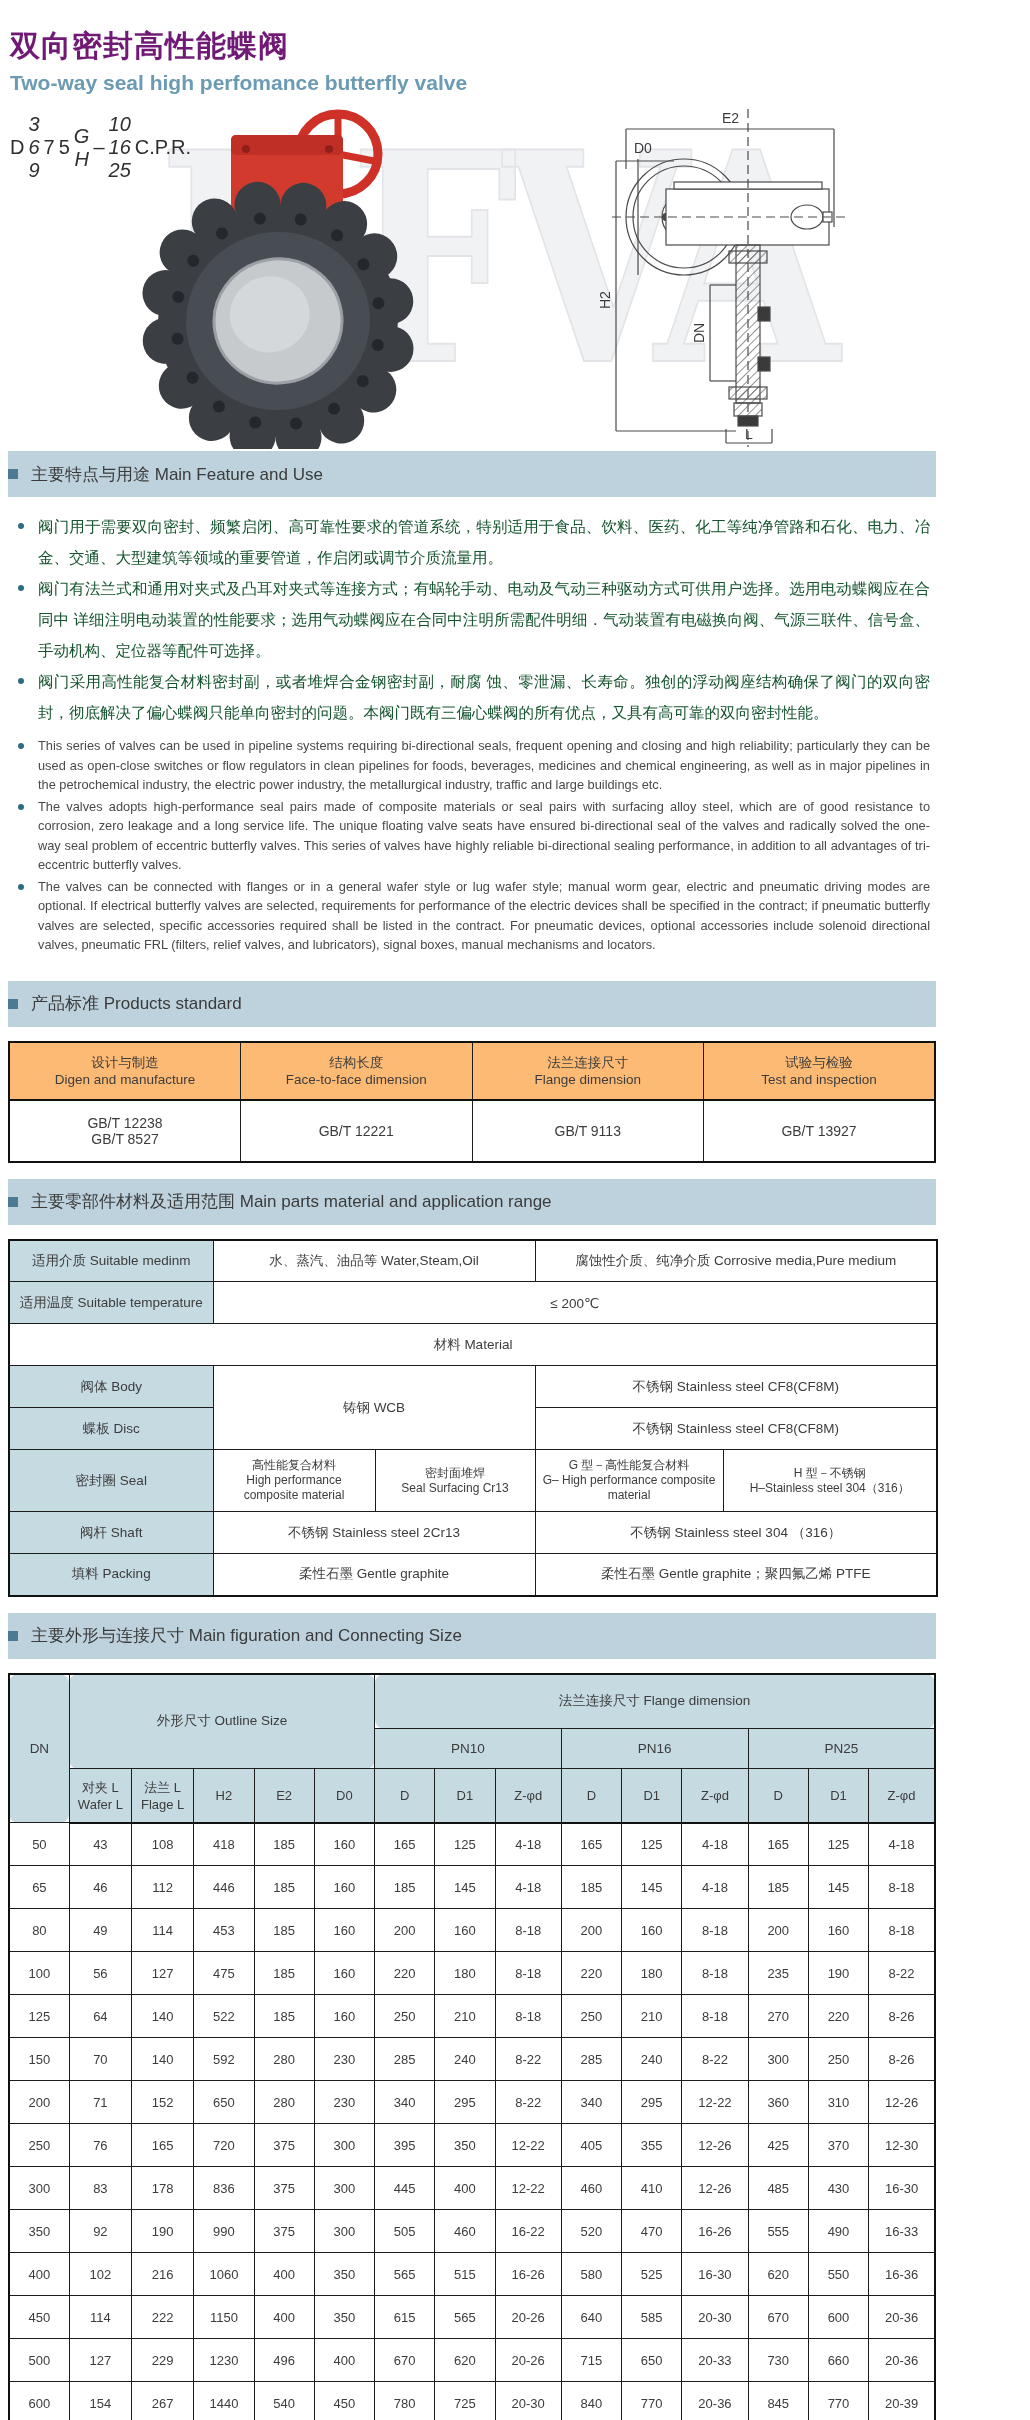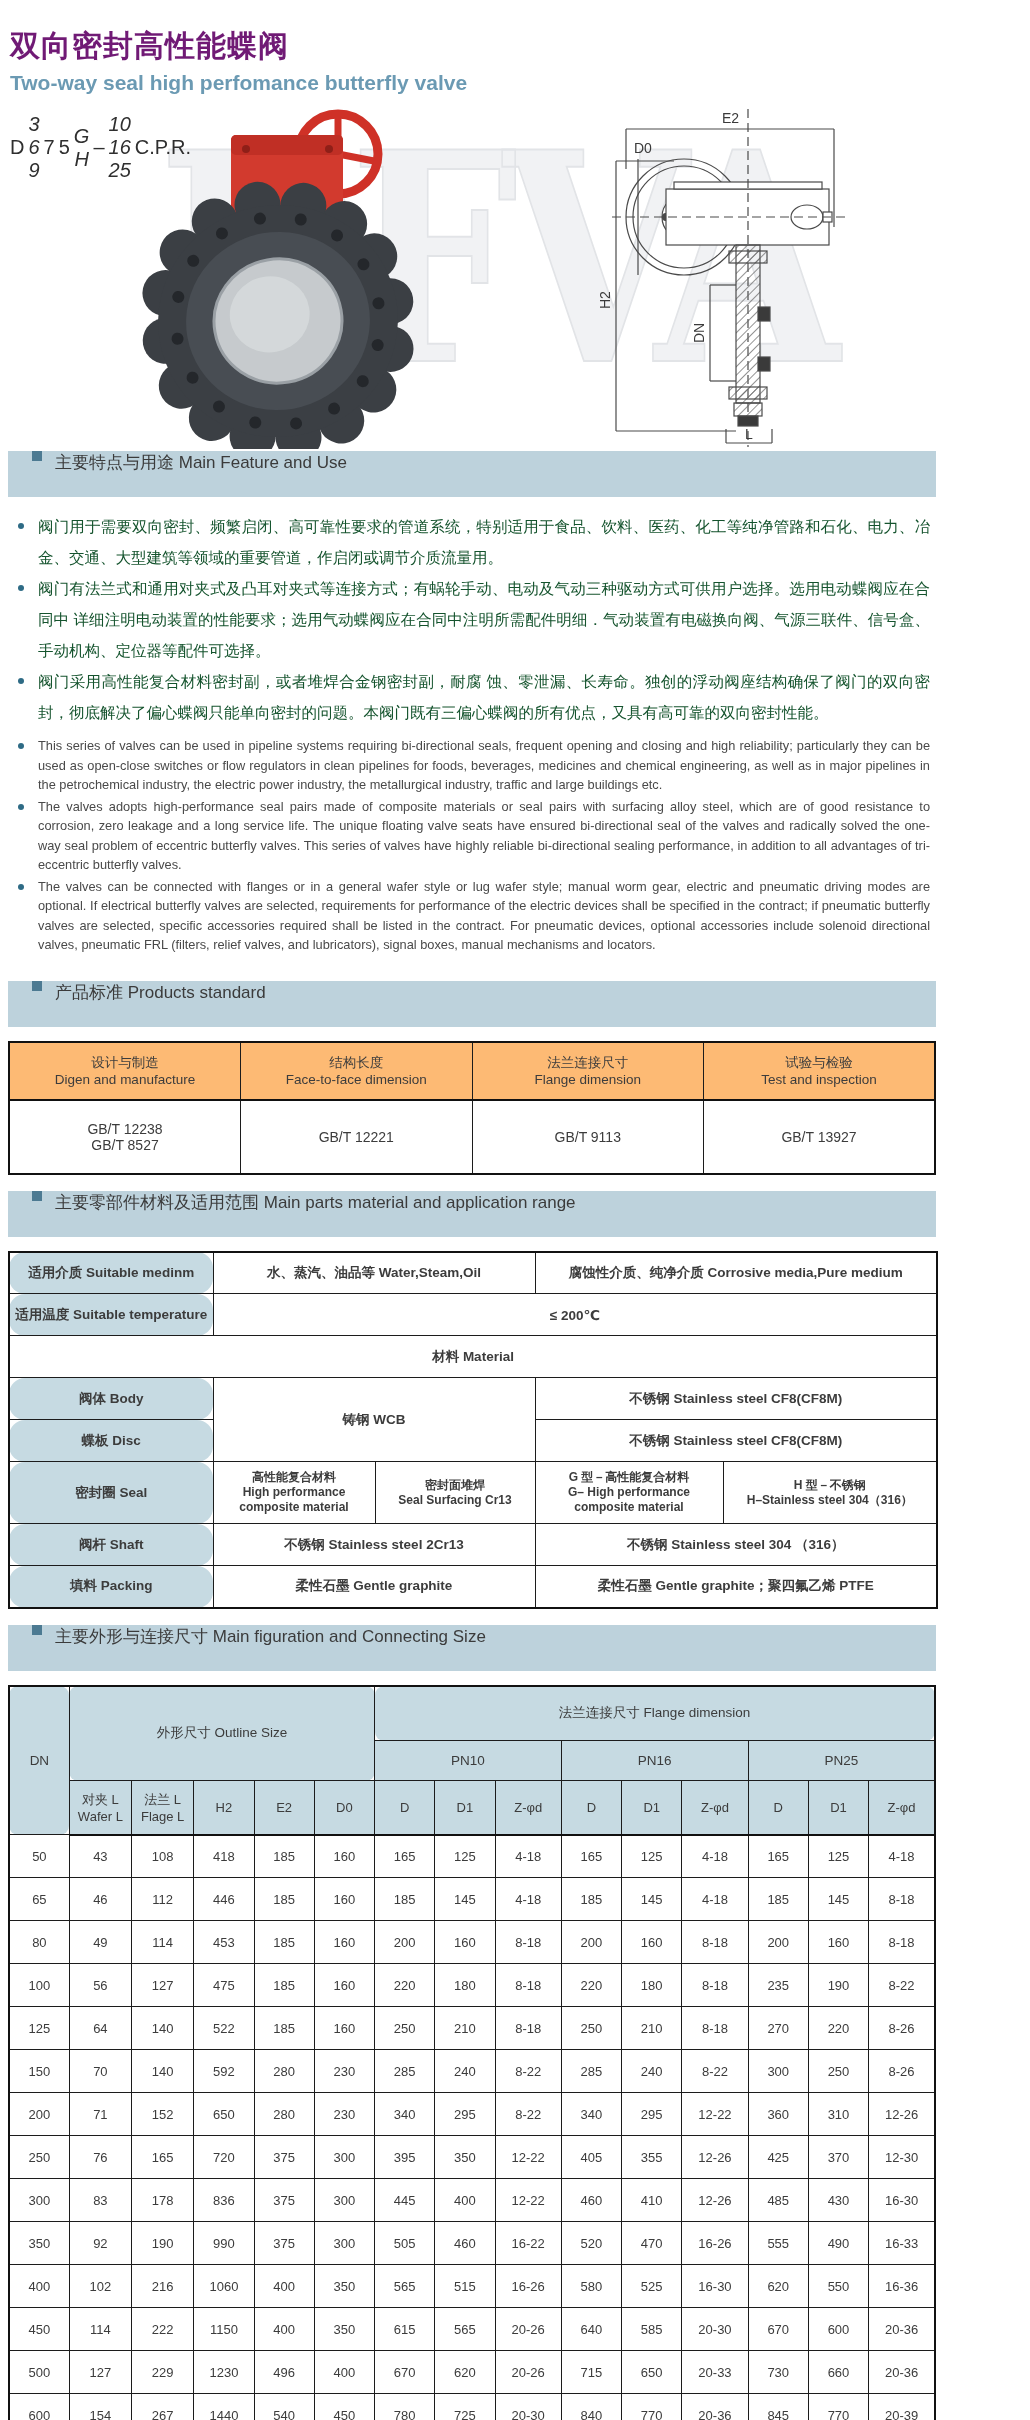--- a/index.html
+++ b/index.html
@@ -24,8 +24,8 @@
   .drawing-svg { position:absolute; left:588px; top:0; z-index:1; }
 
   
-  .section-bar { width:928px; height:46px; background:#bdd2dc; display:flex; align-items:flex-start;
-    padding-left:24px; gap:13px; }
+  .section-bar { width:928px; height:46px; background:#bdd2dc; display:flex; align-items:center;
+    padding-left:0; gap:13px; }
   .section-bar .sq { width:10px; height:10px; background:#4c7a92; flex:0 0 auto; }
   .section-bar .t { font-size:17px; color:#3b3b3b; }
 

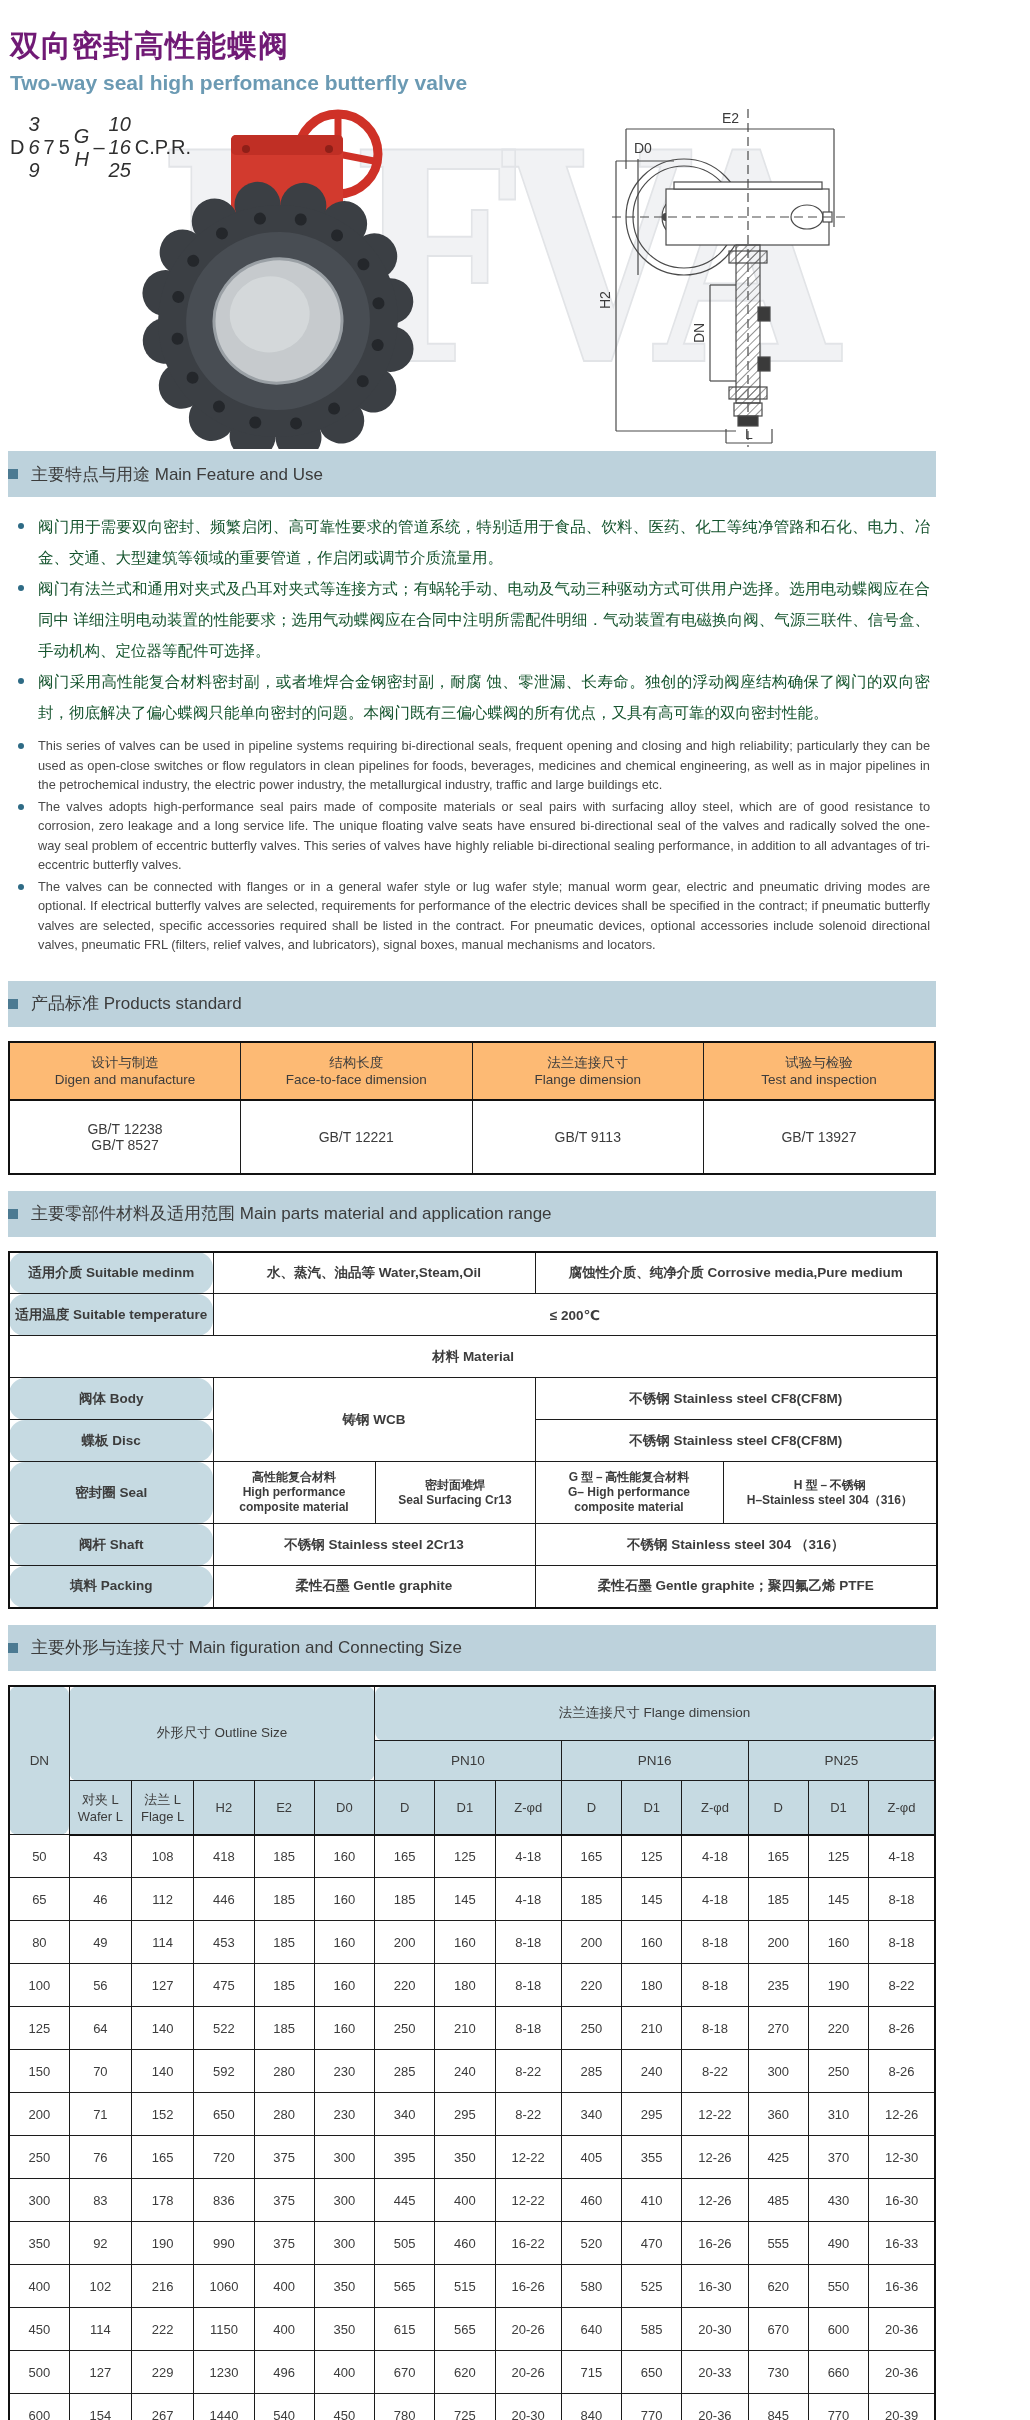--- a/index.html
+++ b/index.html
@@ -48,7 +48,7 @@
 
   
   .std-table th { height:58px; font-weight:normal; font-size:13.5px; border-bottom:2px solid #111; }
-  .std-table td { height:74px; font-size:14px; }
+  .std-table td { height:62px; font-size:14px; }
 
   
   .mat-table th, .mat-table td { font-size:13.5px; font-weight:bold;border-radius:16px; }

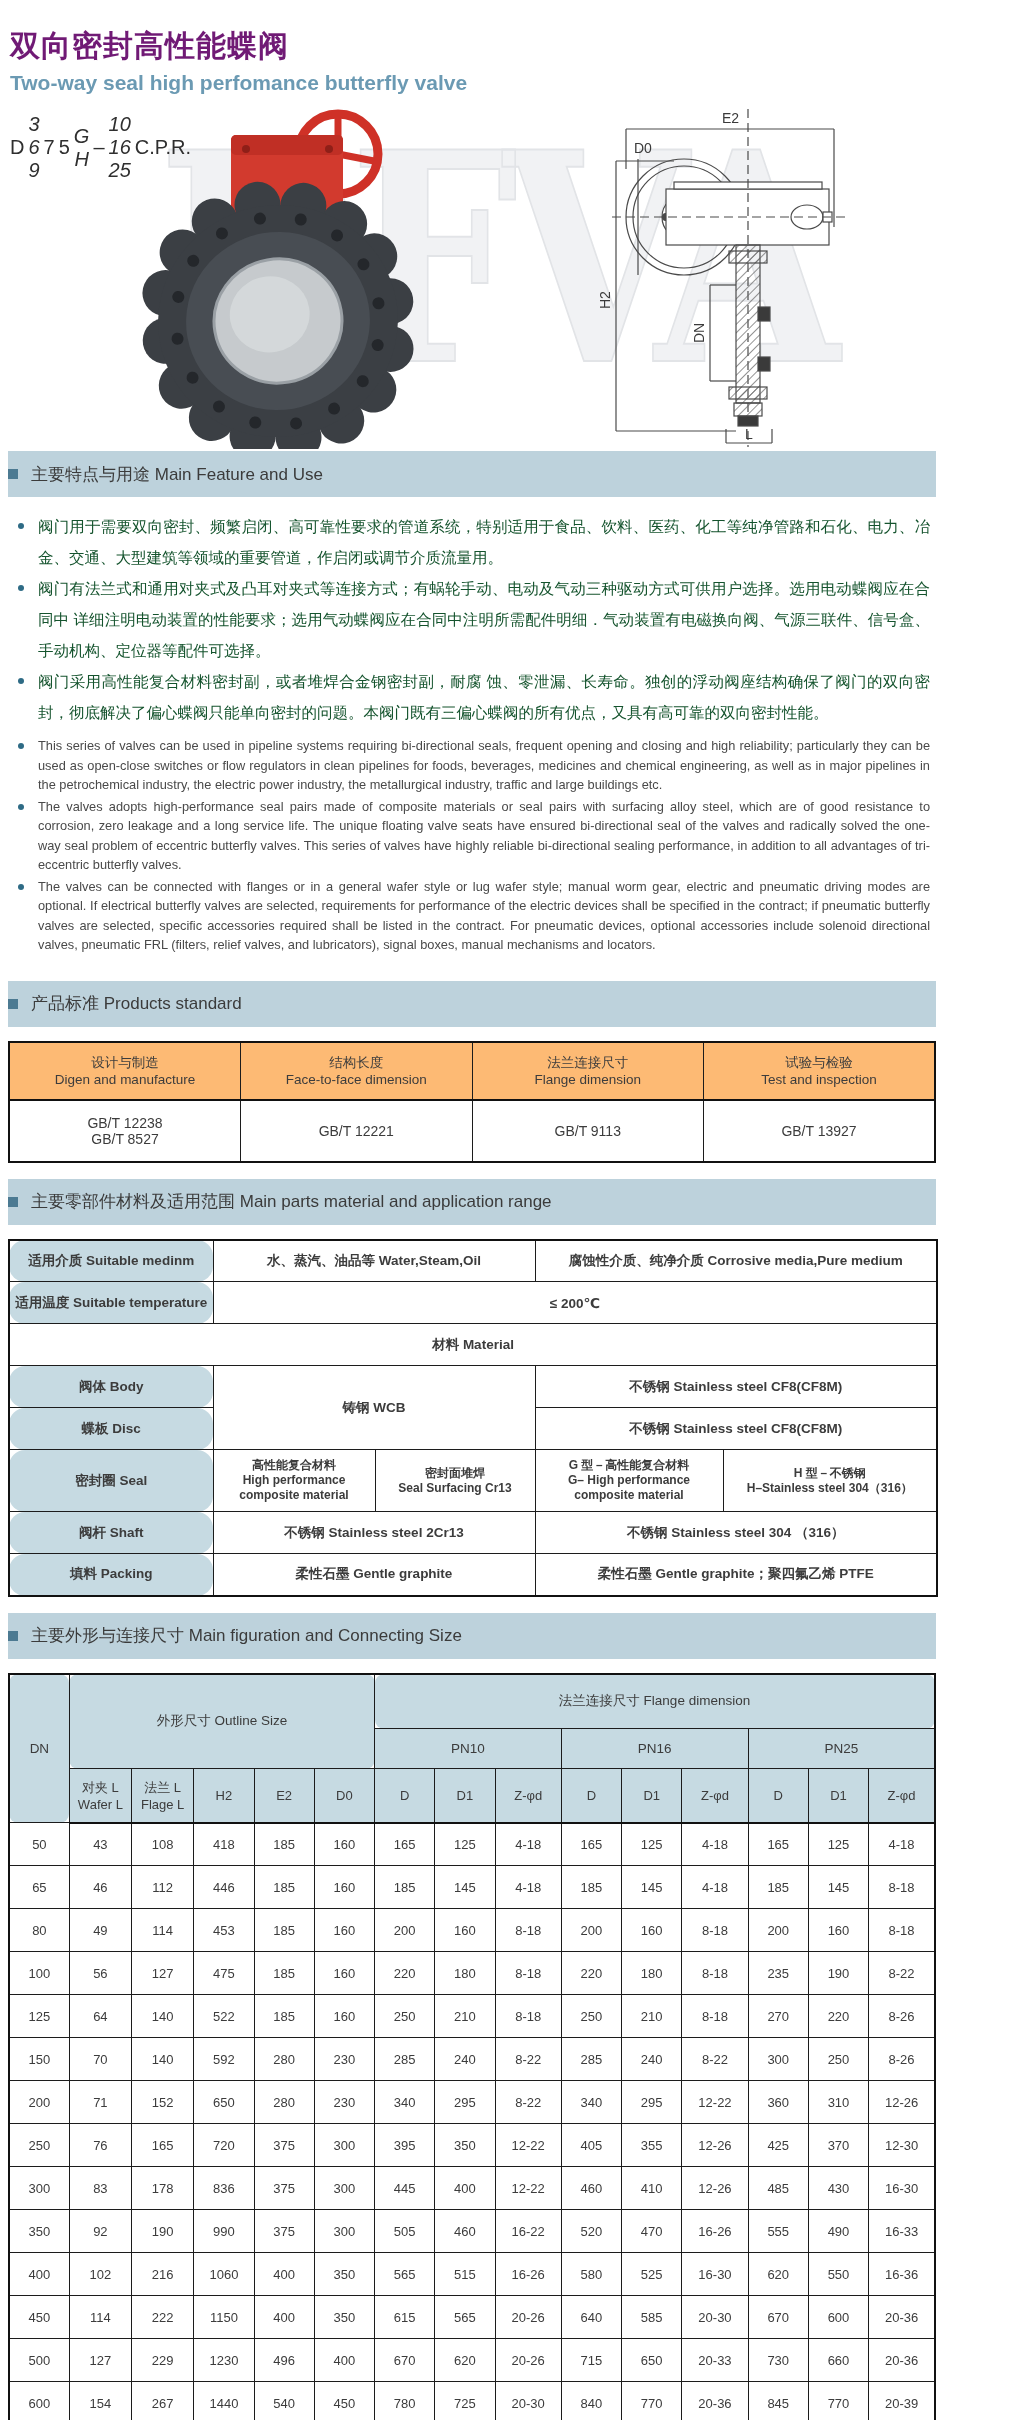--- a/index.html
+++ b/index.html
@@ -51,7 +51,7 @@
   .std-table td { height:62px; font-size:14px; }
 
   
-  .mat-table th, .mat-table td { font-size:13.5px; font-weight:bold;border-radius:16px; }
+  .mat-table th, .mat-table td { font-size:13.5px; font-weight:normal; }
   .mat-table .lbl { background:#c6dae2; }
   .mat-table tr { height:42px; }
   .mat-table .tall { height:62px; }

